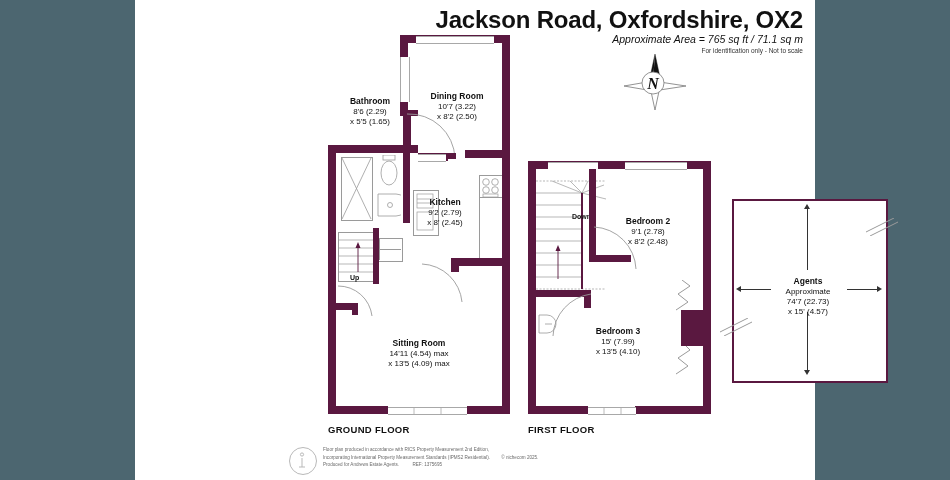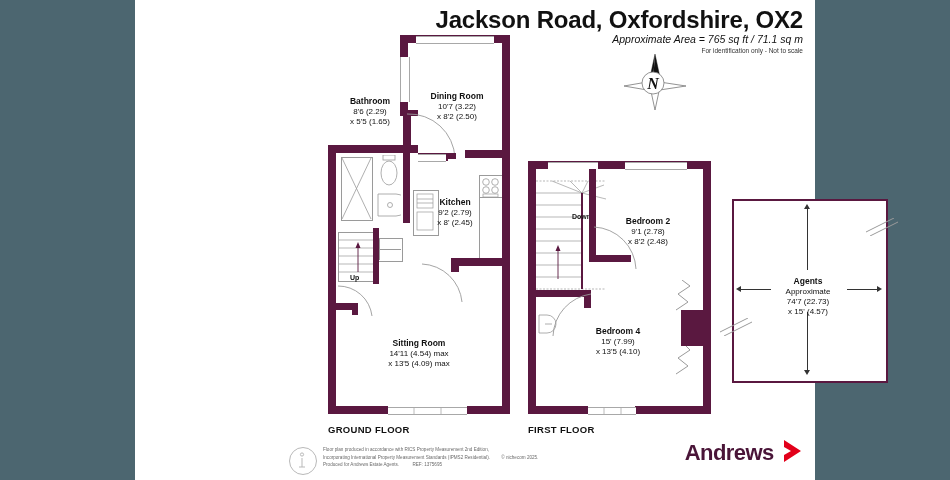--- a/index.html
+++ b/index.html
@@ -183,7 +183,7 @@
       <div class="rm-dim">x 8'2 (2.50)</div>
     </div>
 
-    <div class="lbl ctr" style="left:320px;top:197px;">
+    <div class="lbl ctr" style="left:310px;top:197px;">
       <div class="rm-name">Kitchen</div>
       <div class="rm-dim">9'2 (2.79)</div>
       <div class="rm-dim">x 8' (2.45)</div>

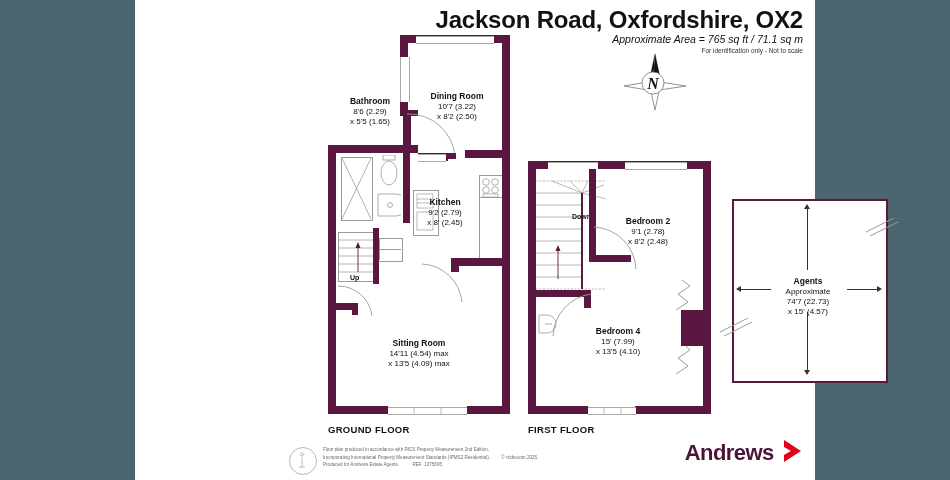--- a/index.html
+++ b/index.html
@@ -273,7 +273,7 @@
     </div>
 
     <div class="lbl ctr" style="left:483px;top:326px;">
-      <div class="rm-name">Bedroom 4</div>
+      <div class="rm-name">Bedroom 3</div>
       <div class="rm-dim">15' (7.99)</div>
       <div class="rm-dim">x 13'5 (4.10)</div>
     </div>

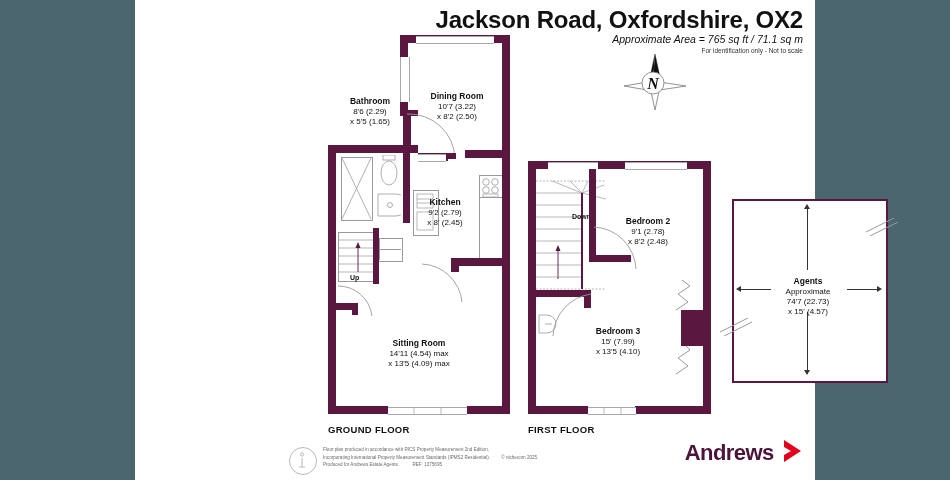--- a/index.html
+++ b/index.html
@@ -332,12 +332,6 @@
     </div>
   </div>
 
-  <div id="logo">
-    <span id="logo-text">Andrews</span>
-    <svg width="26" height="26" viewBox="0 0 26 26" style="vertical-align:-4px;margin-left:3px">
-      <polygon points="3,2 20,13 3,24 3,17 10,13 3,9" fill="#e2001a"></polygon>
-    </svg>
-  </div>
 
 </div>
 

